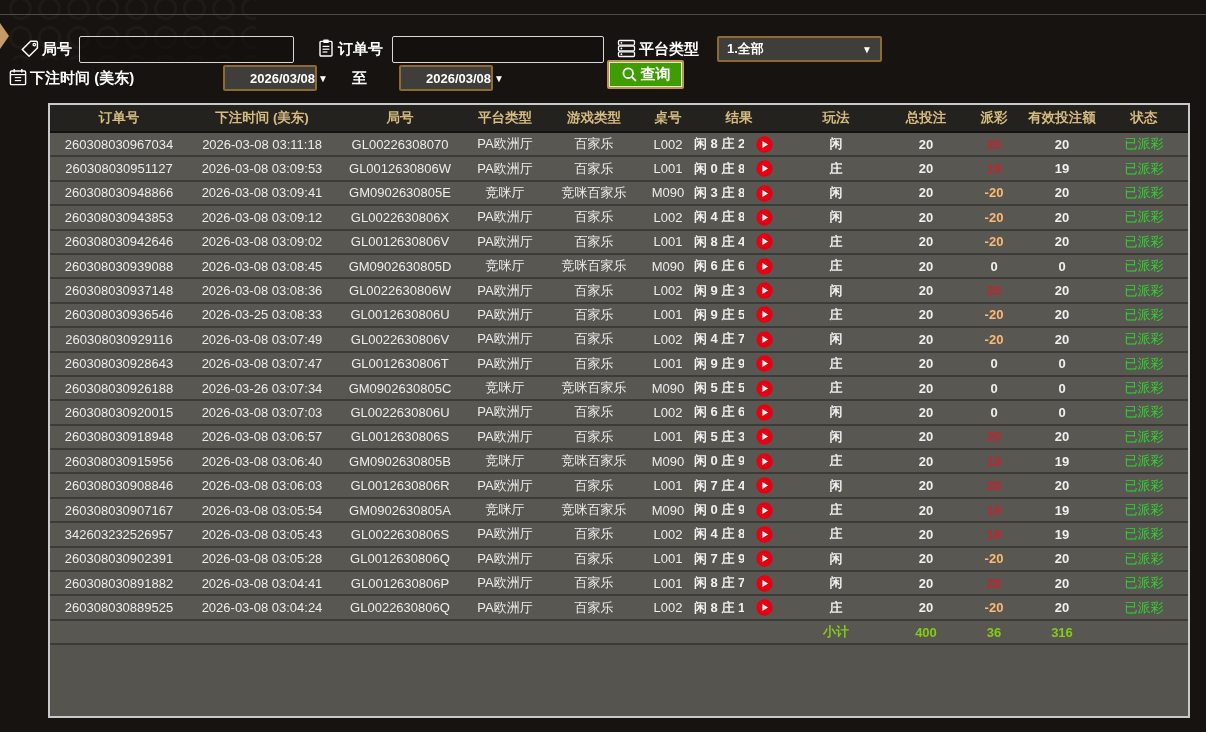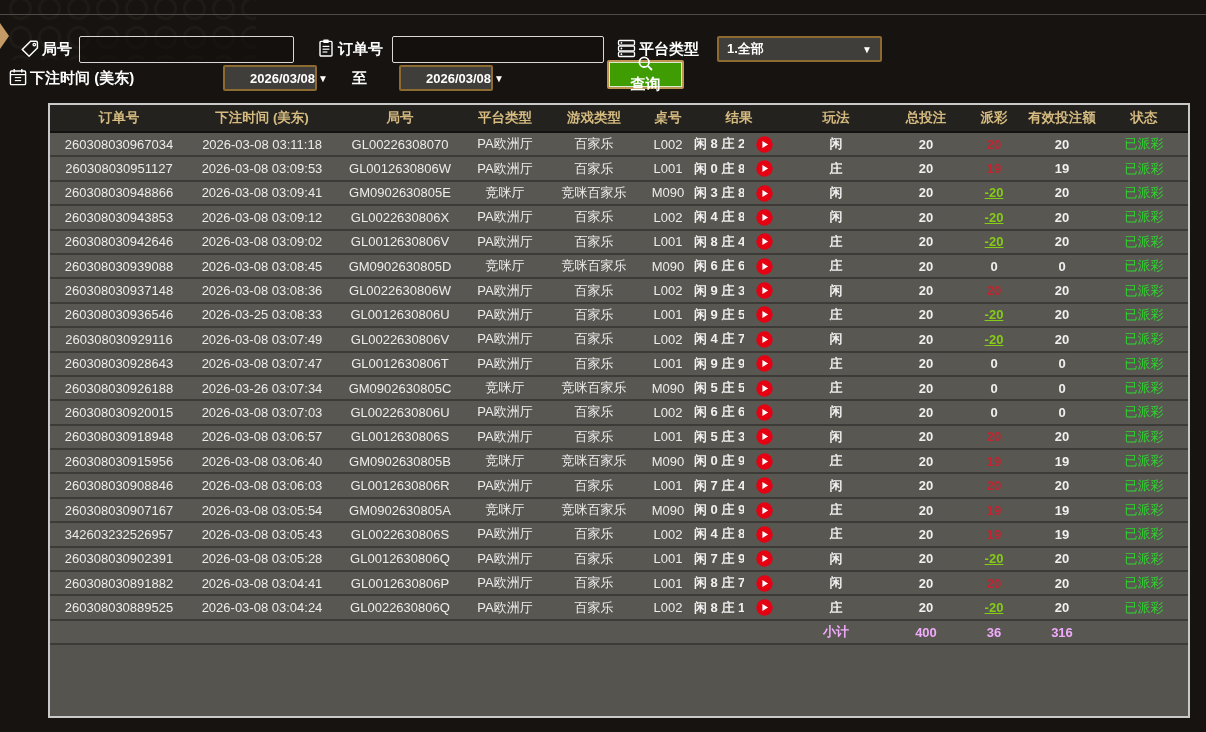--- a/index.html
+++ b/index.html
@@ -33,7 +33,7 @@
 
   .query-btn { position:absolute; left:607px; top:46px; width:77px; height:29px; background:#3f9c02;
     border:2px solid #bd9550; box-shadow:inset 0 0 0 1px rgba(255,255,255,.8); border-radius:2px;
-    color:#fff; font-weight:bold; font-size:15px; display:flex; align-items:center; justify-content:center; gap:3px; cursor:pointer;flex-direction:column; }
+    color:#fff; font-weight:bold; font-size:15px; display:flex; align-items:center; justify-content:center; gap:3px; cursor:pointer; }
 
   
   .tbl-wrap { position:absolute; left:48px; top:103px; width:1142px; height:615px;

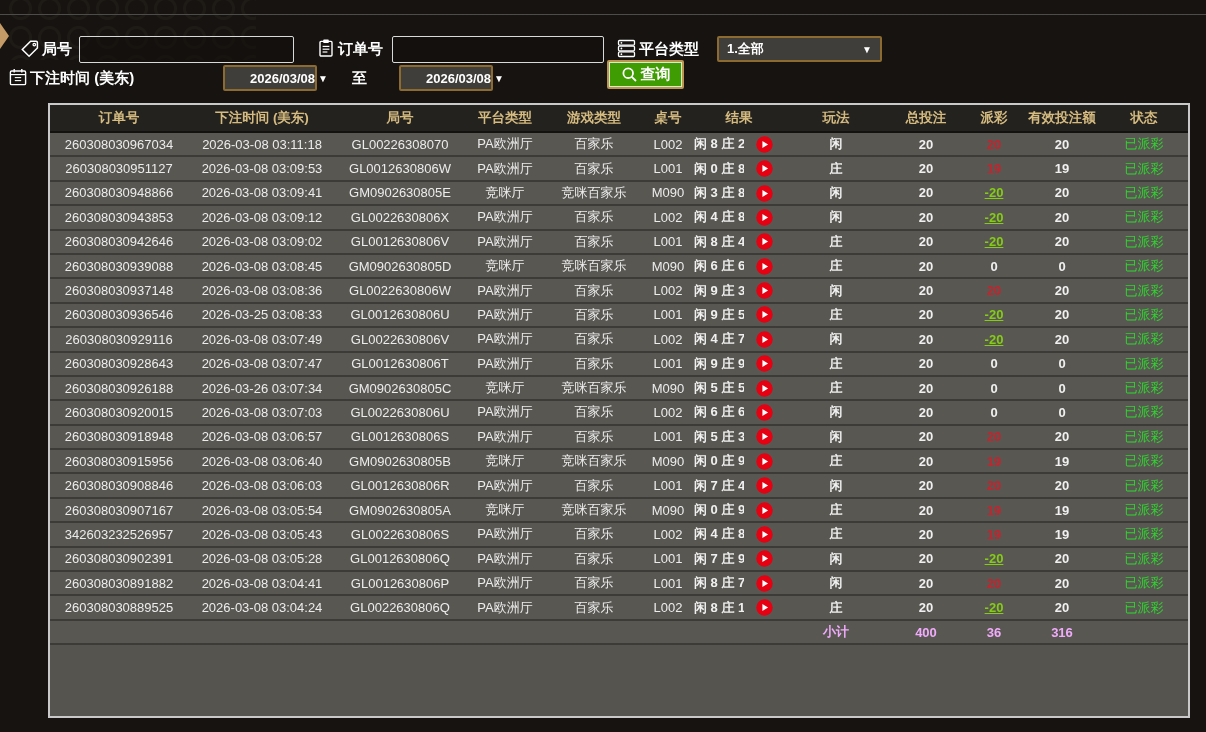--- a/index.html
+++ b/index.html
@@ -46,7 +46,7 @@
   td.c-plain { font-weight:normal; color:#ececec; }
   td.c-bold  { font-weight:bold; }
   td.pay-pos { color:#c3242e; font-weight:bold; }
-  td.pay-neg { color:#84cc16; font-weight:bold;text-decoration:underline; }
+  td.pay-neg { color:#fdba74; font-weight:bold; }
   td.pay-zero{ color:#f0f0f0; font-weight:bold; }
   td.c-status{ color:#2fd42f; font-weight:normal; }
   tr.summary td { color:#f0abfc; font-weight:bold; }

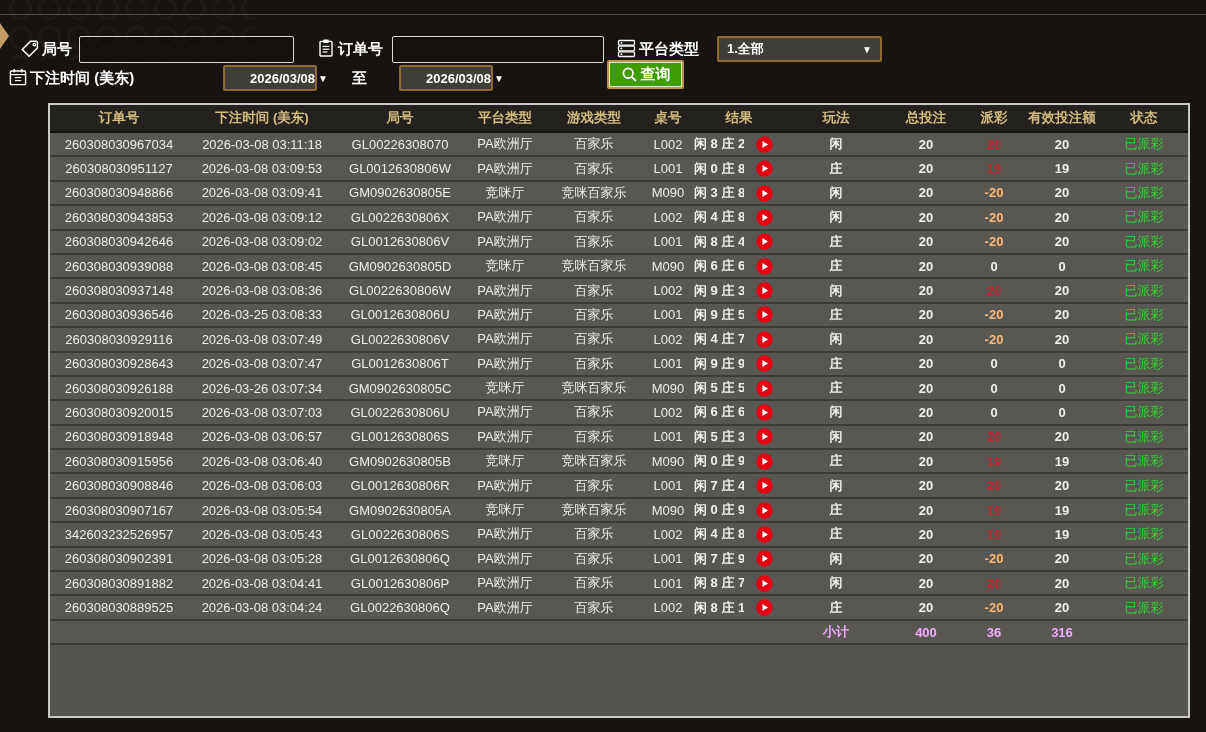--- a/index.html
+++ b/index.html
@@ -49,7 +49,7 @@
   td.pay-neg { color:#fdba74; font-weight:bold; }
   td.pay-zero{ color:#f0f0f0; font-weight:bold; }
   td.c-status{ color:#2fd42f; font-weight:normal; }
-  tr.summary td { color:#f0abfc; font-weight:bold; }
+  tr.summary td { color:#84cc16; font-weight:bold; }
   .playwrap { display:inline-flex; vertical-align:middle; cursor:pointer; }
 </style>
 </head>

